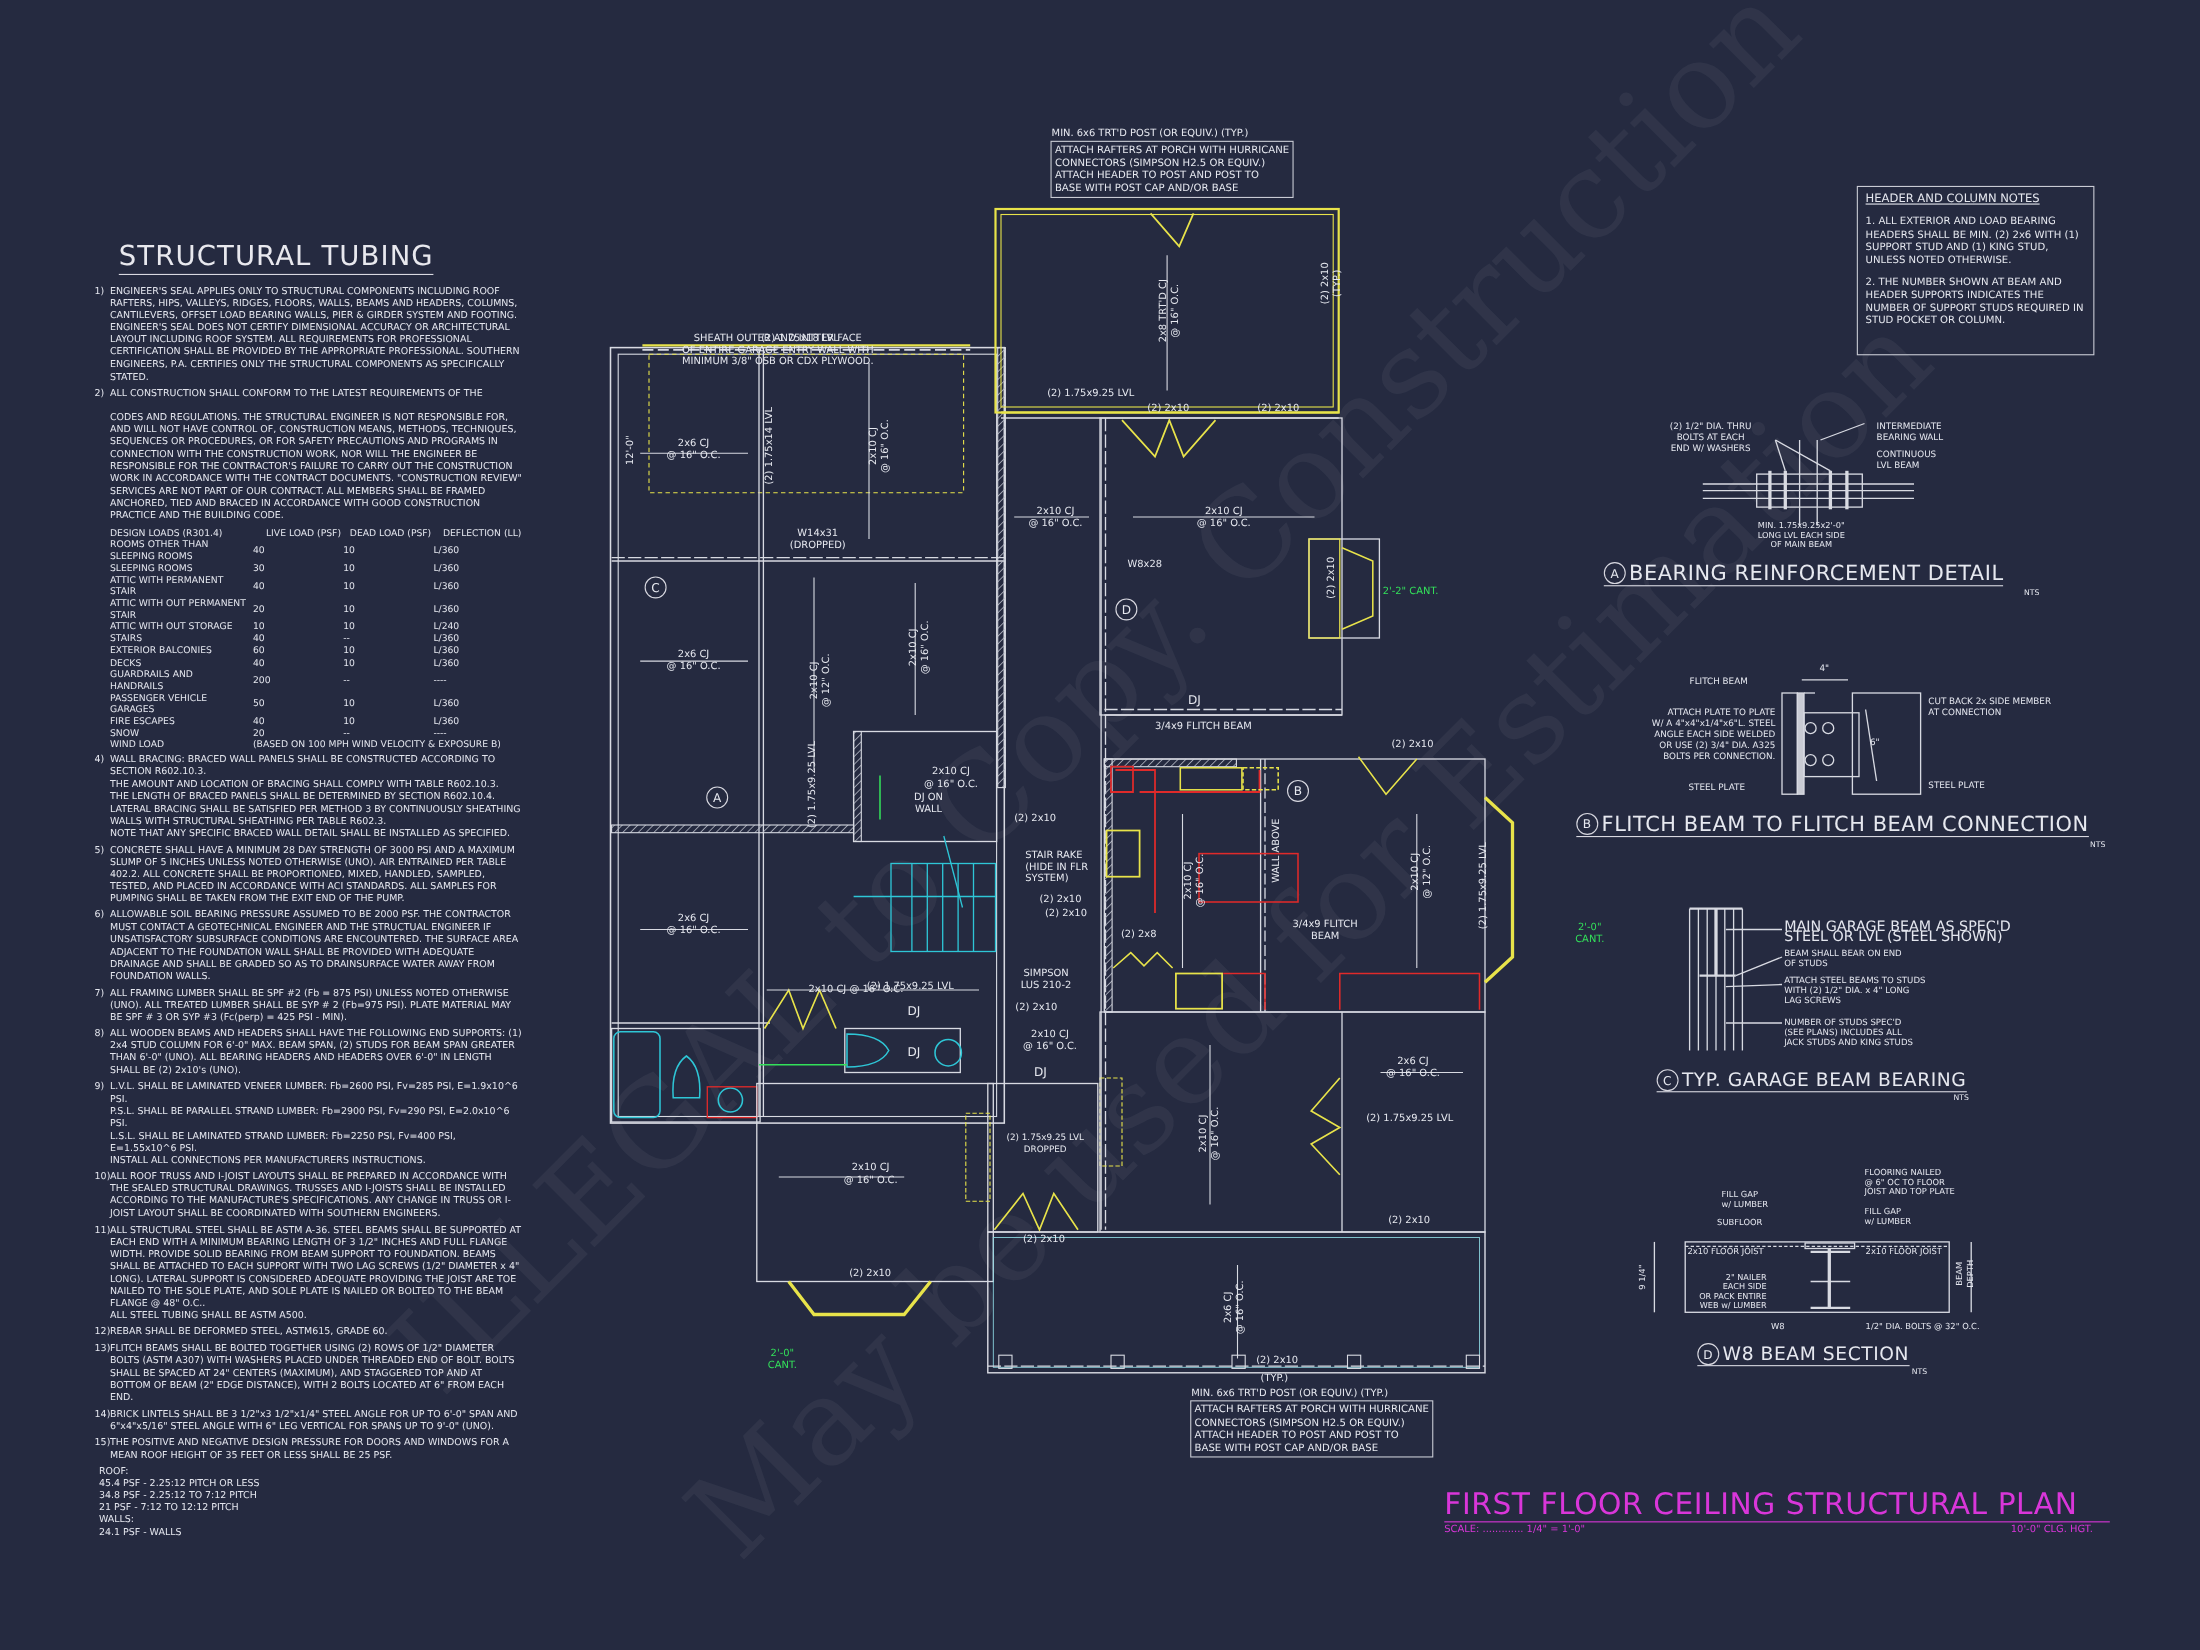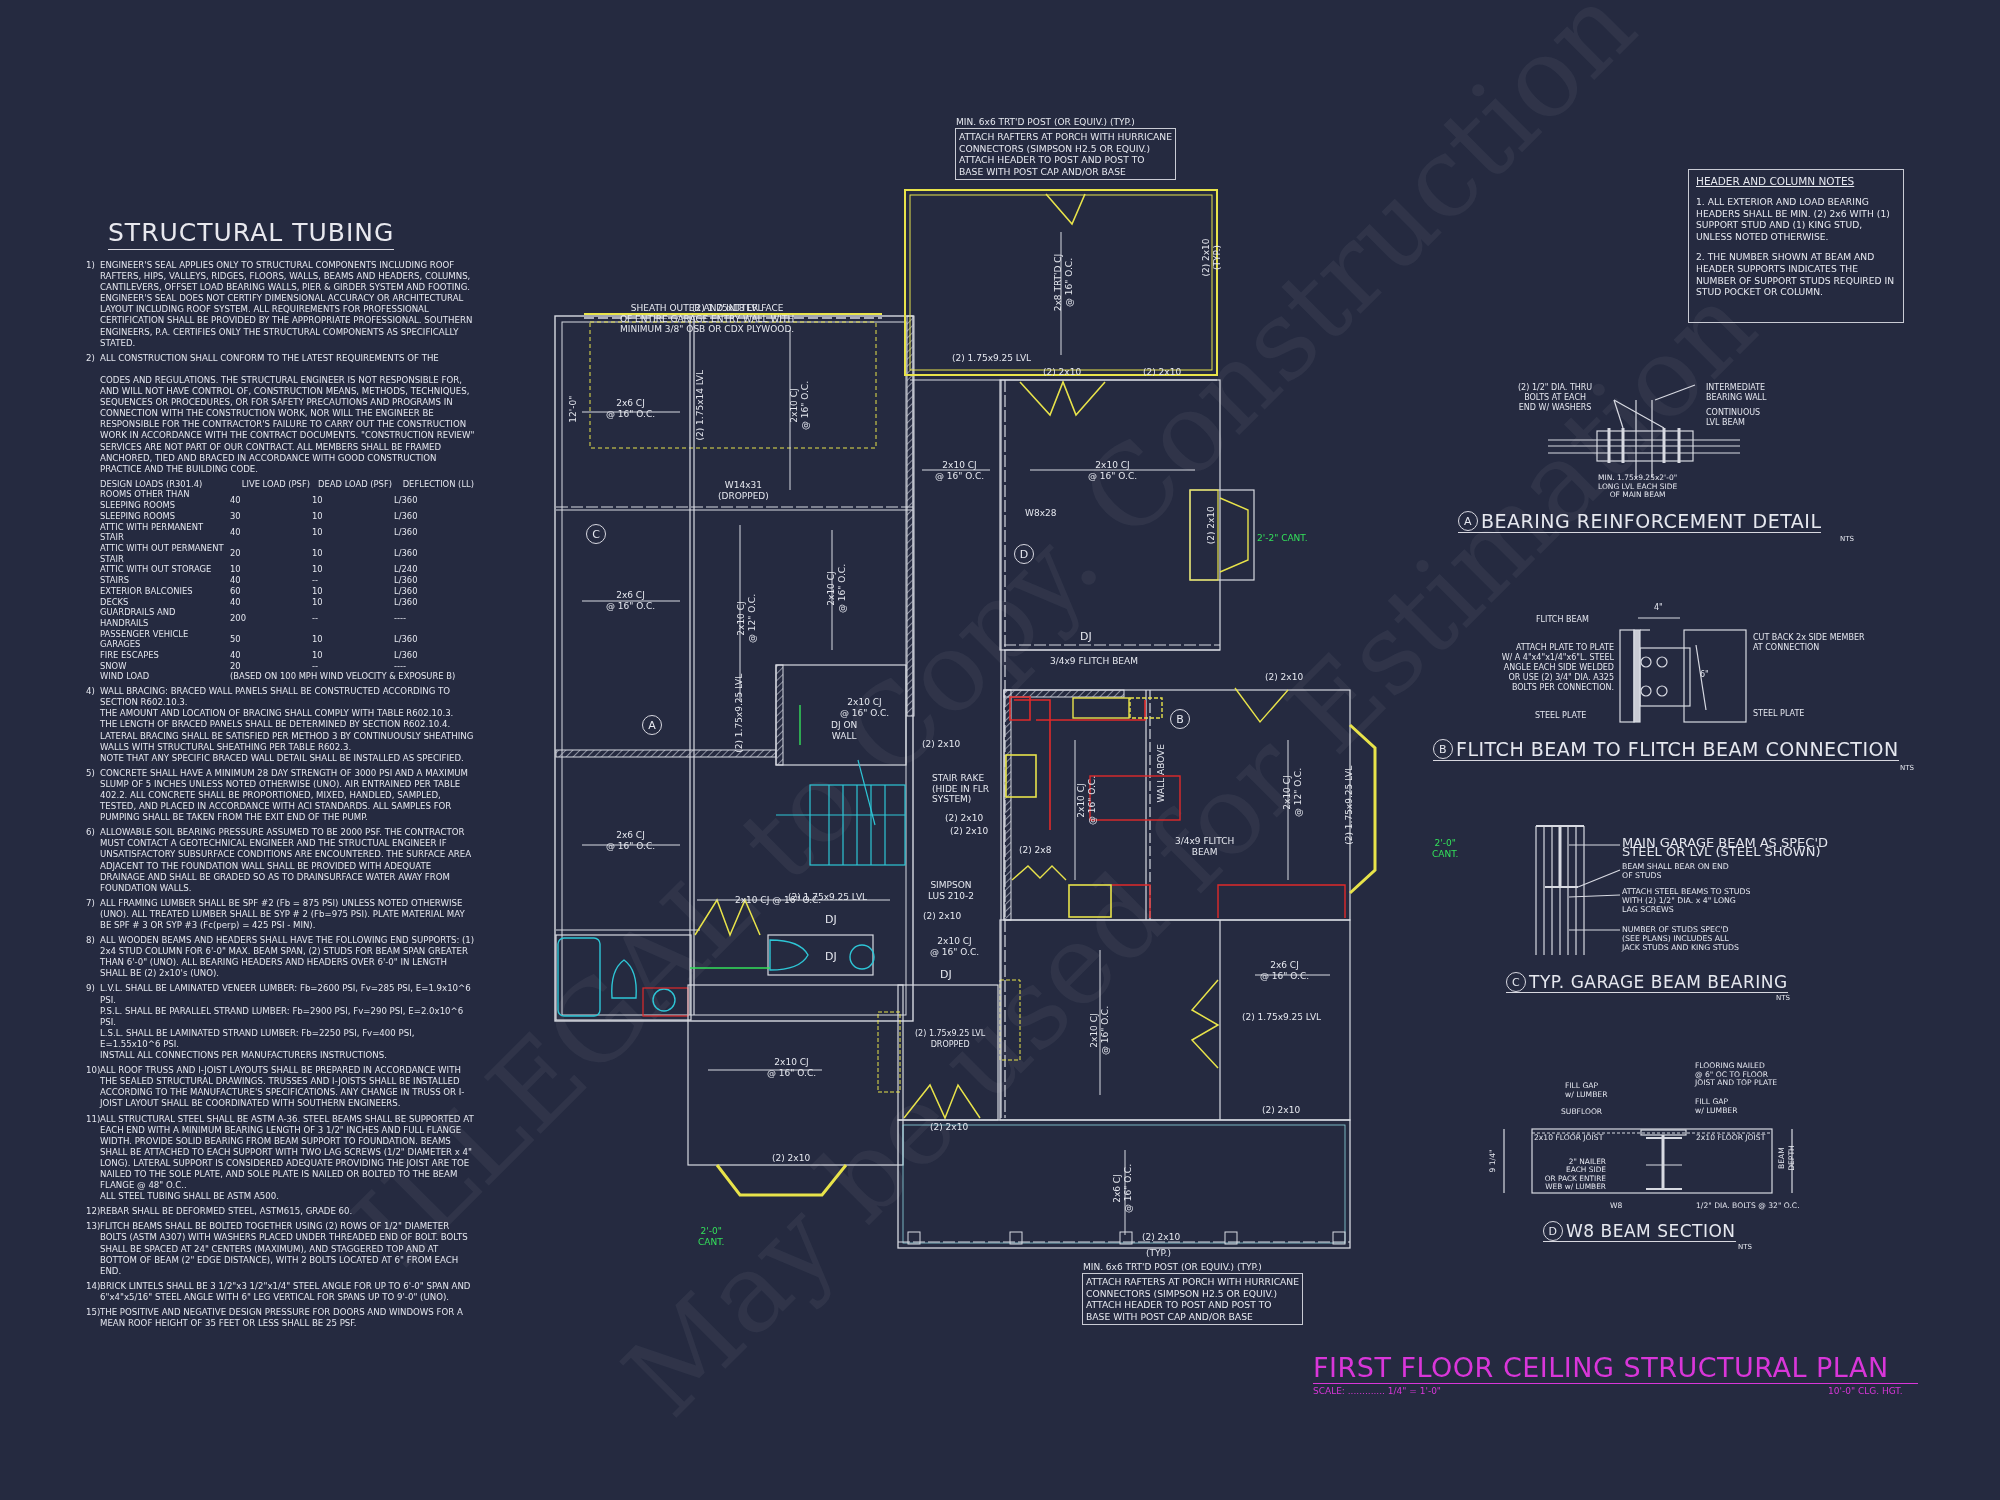--- a/index.html
+++ b/index.html
@@ -201,6 +201,12 @@
         <span class="body">THE POSITIVE AND NEGATIVE DESIGN PRESSURE FOR DOORS AND WINDOWS FOR A MEAN ROOF HEIGHT OF 35 FEET OR LESS SHALL BE 25 PSF.</span>
       </div>
     </div>
+  <div class="sub">ROOF:
+   45.4 PSF - 2.25:12 PITCH OR LESS
+   34.8 PSF - 2.25:12 TO 7:12 PITCH
+   21 PSF - 7:12 TO 12:12 PITCH
+WALLS:
+   24.1 PSF - WALLS</div>
 </div>
 
 <div class="abs hcn">

